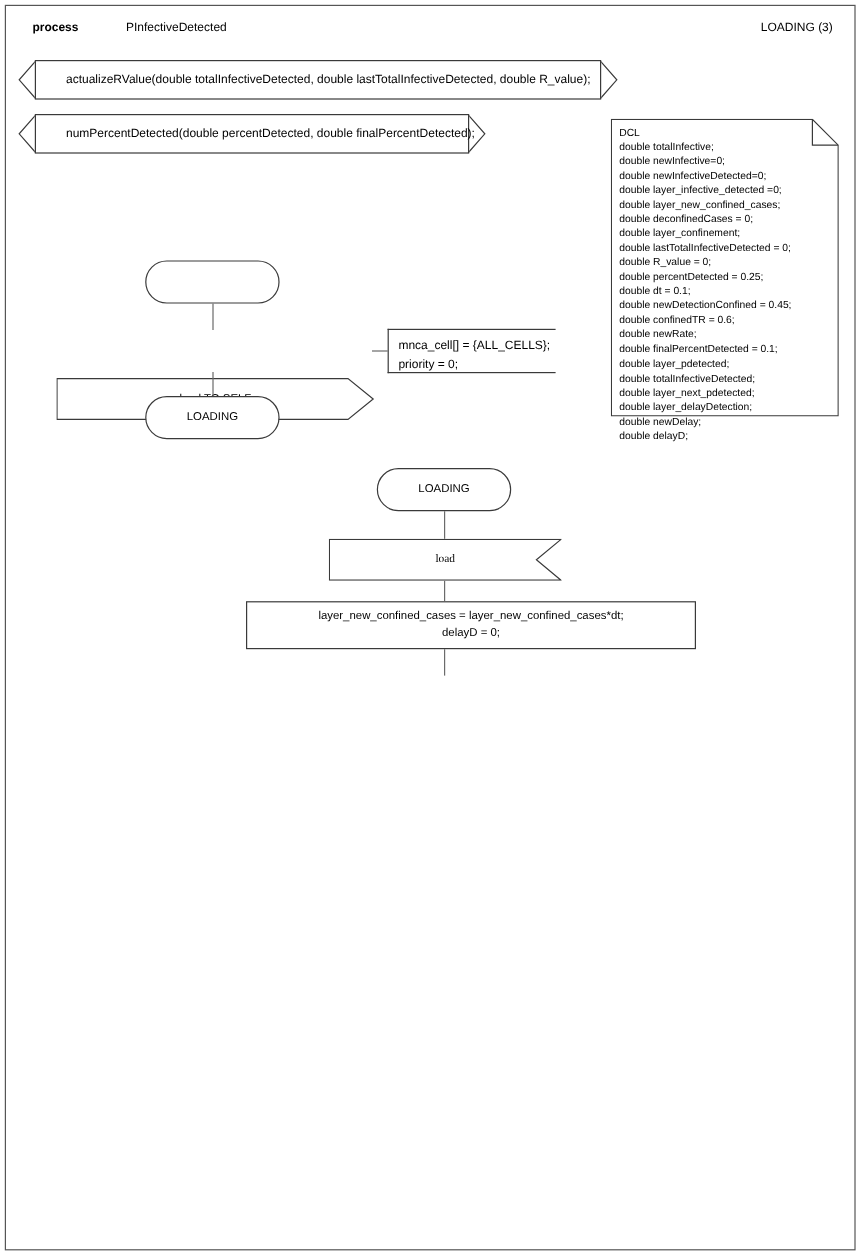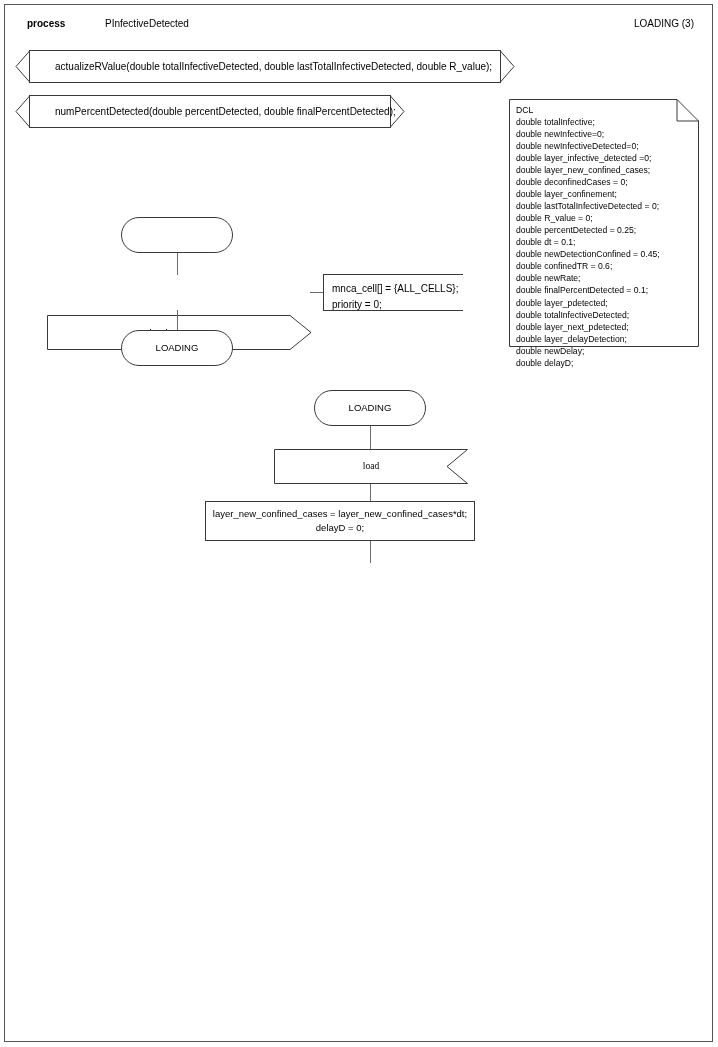--- a/index.html
+++ b/index.html
@@ -270,7 +270,7 @@
 
   <div class="connector" style="left:370px; top:484px; height:17px;"></div>
 
-  <div class="task-shape" style="left:205px; top:501px; width:270px; height:40px;">
+  <div class="task-shape" style="left:205px; top:501px; width:375px; height:40px;">
     <div class="shape-text">layer_new_confined_cases = layer_new_confined_cases*dt;
 delayD = 0;</div>
   </div>

